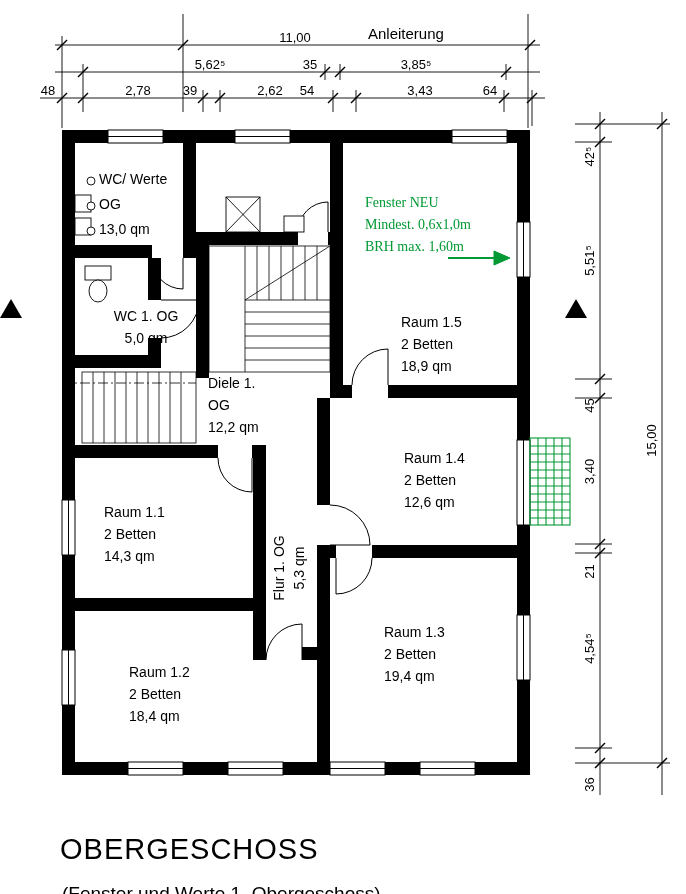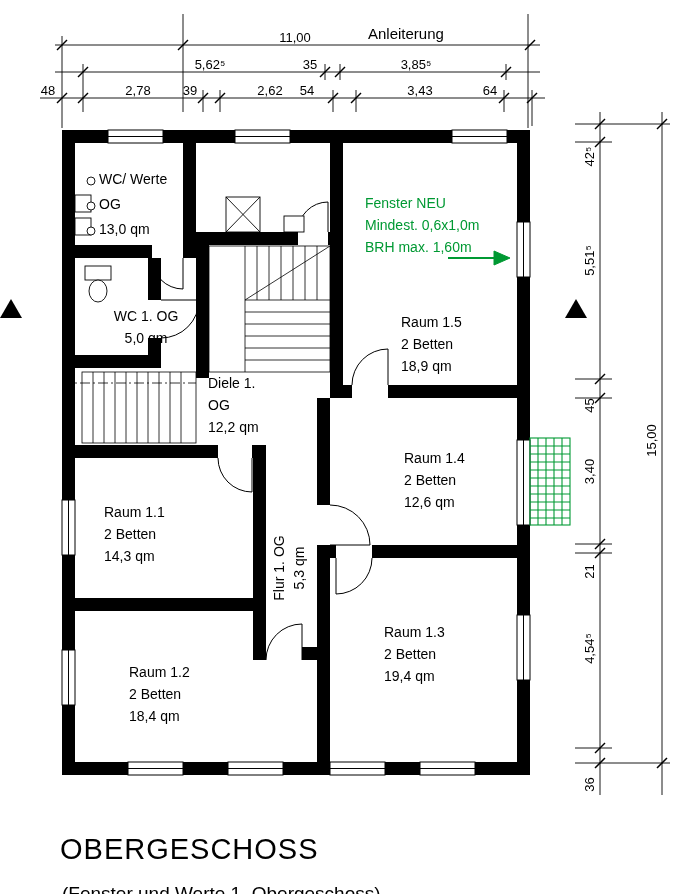--- a/index.html
+++ b/index.html
@@ -14,7 +14,7 @@
   .room div{white-space:nowrap;}
   .vdim{position:absolute;font-size:13px;width:70px;text-align:center;
         transform:rotate(-90deg);white-space:nowrap;}
-  .green{color:#009933;}
+  .green{color:#009933;font-family:Liberation Serif, serif;}
   .flur-lbl{position:absolute;left:246px;top:546px;width:90px;height:44px;
         transform:rotate(-90deg);text-align:center;font-size:14px;line-height:20px;}
   .title{position:absolute;left:60px;top:833px;font-size:29px;font-weight:normal;

